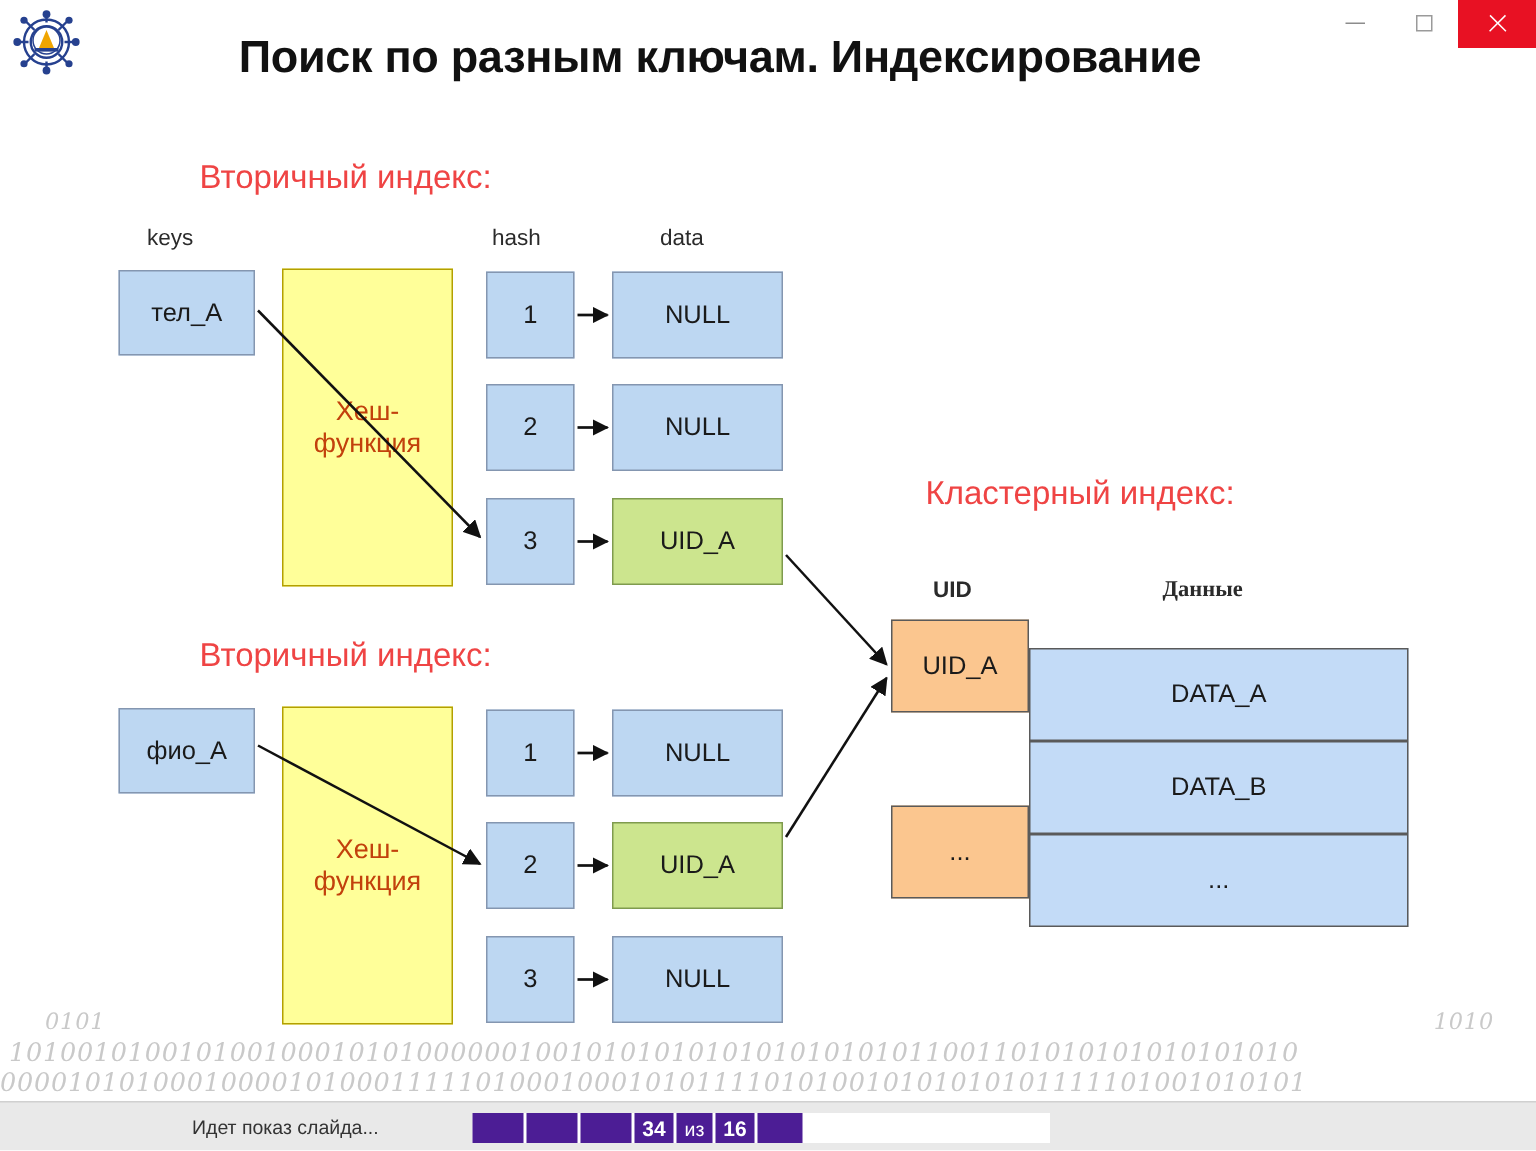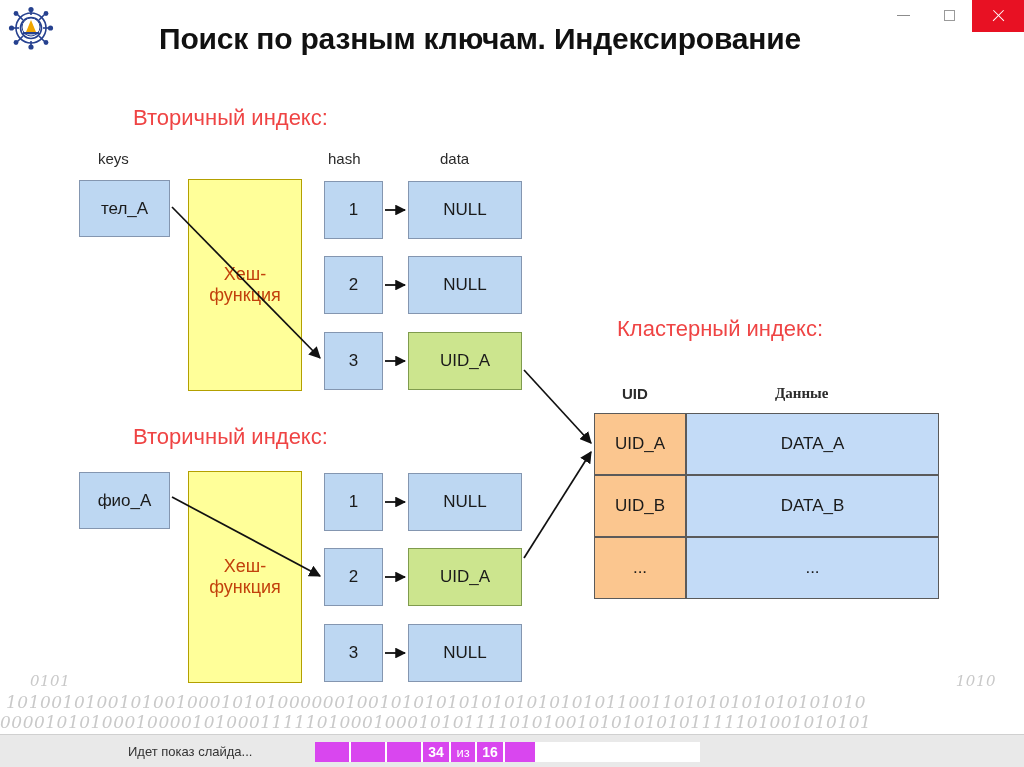--- a/index.html
+++ b/index.html
@@ -122,7 +122,7 @@
   .box-yellow { background: #ffff99; border-color: #b3a000; }
   .box-green  { background: #cce58e; border-color: #7f9b4e; }
   .box-orange { background: #fbc68f; border-color: #5a5a5a; }
-  .box-lblue  { background: #c3dbf7; border-color: #5a5a5a; }
+  .box-lblue  { background: #c3dbf7; border-color: #5a5a5a; margin-top: 19px; }
 
   .hashfn {
     flex-direction: column;

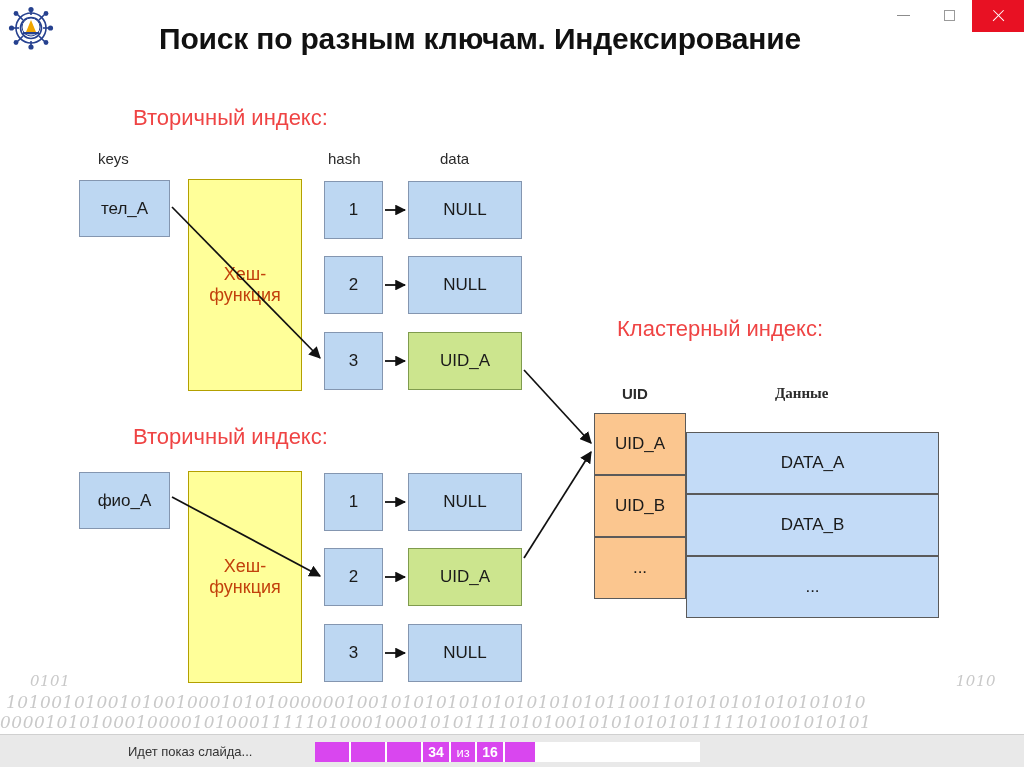--- a/index.html
+++ b/index.html
@@ -291,7 +291,6 @@
   <div class="box box-orange" style="left:594px; top:413px; width:92px; height:62px;">UID_A</div>
   <div class="box box-lblue" style="left:686px; top:413px; width:253px; height:62px;">DATA_A</div>
 
-  <div class="box box-orange" style="left:594px; top:475px; width:92px; height:62px;">UID_B</div>
   <div class="box box-lblue" style="left:686px; top:475px; width:253px; height:62px;">DATA_B</div>
 
   <div class="box box-orange" style="left:594px; top:537px; width:92px; height:62px;">...</div>

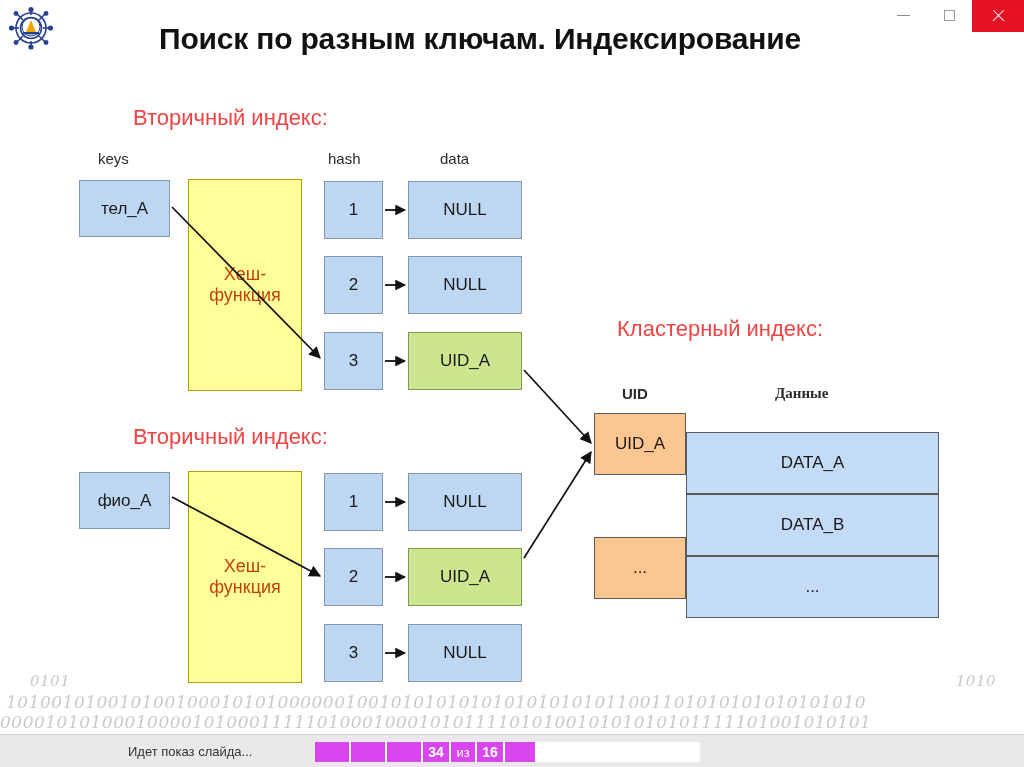--- a/index.html
+++ b/index.html
@@ -181,7 +181,7 @@
     gap: 2px;
   }
   .seg {
-    background: #d946ef;
+    background: #4c1d95;
     height: 20px;
   }
   .seg-plain { width: 34px; }

